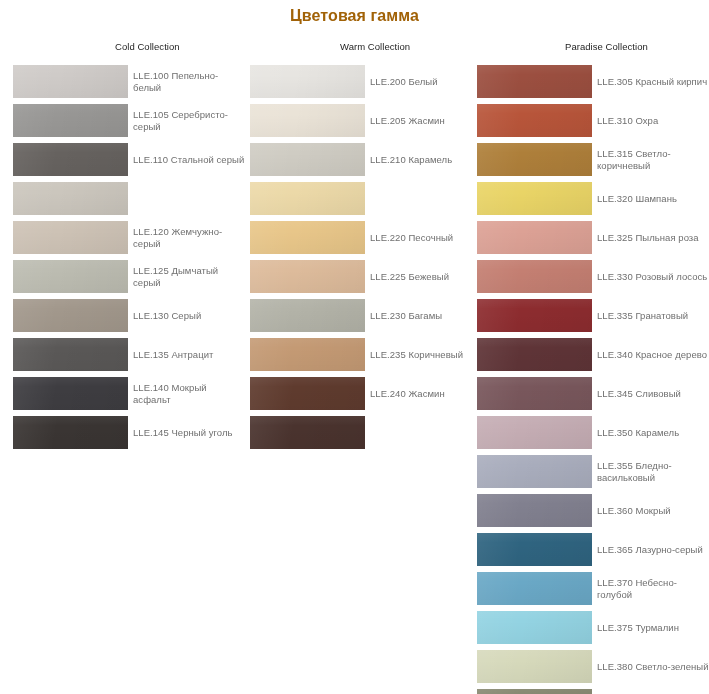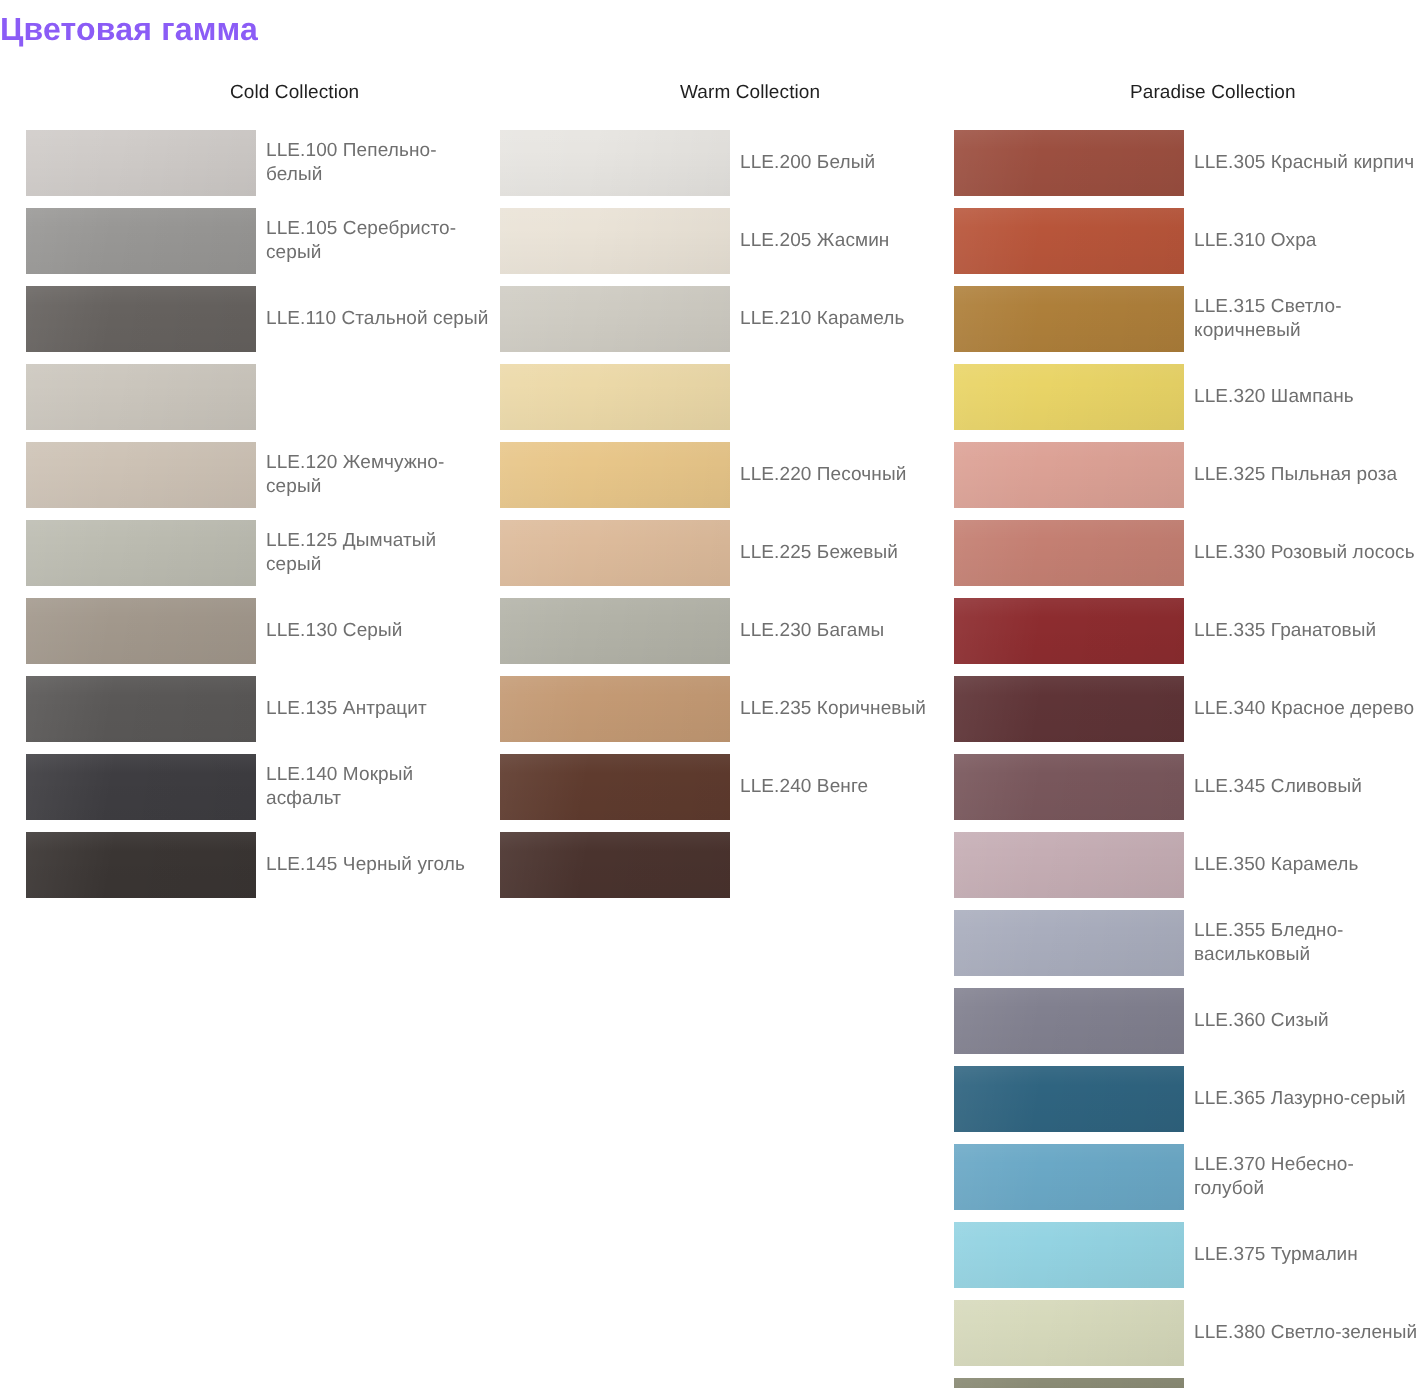--- a/index.html
+++ b/index.html
@@ -29,10 +29,10 @@
     left: 0;
     top: 7px;
     width: 709px;
-    text-align: left;
+    text-align: center;
     font-size: 16px;
     font-weight: bold;
-    color: #8b5cf6;
+    color: #a16207;
     letter-spacing: 0.1px;
   }
 

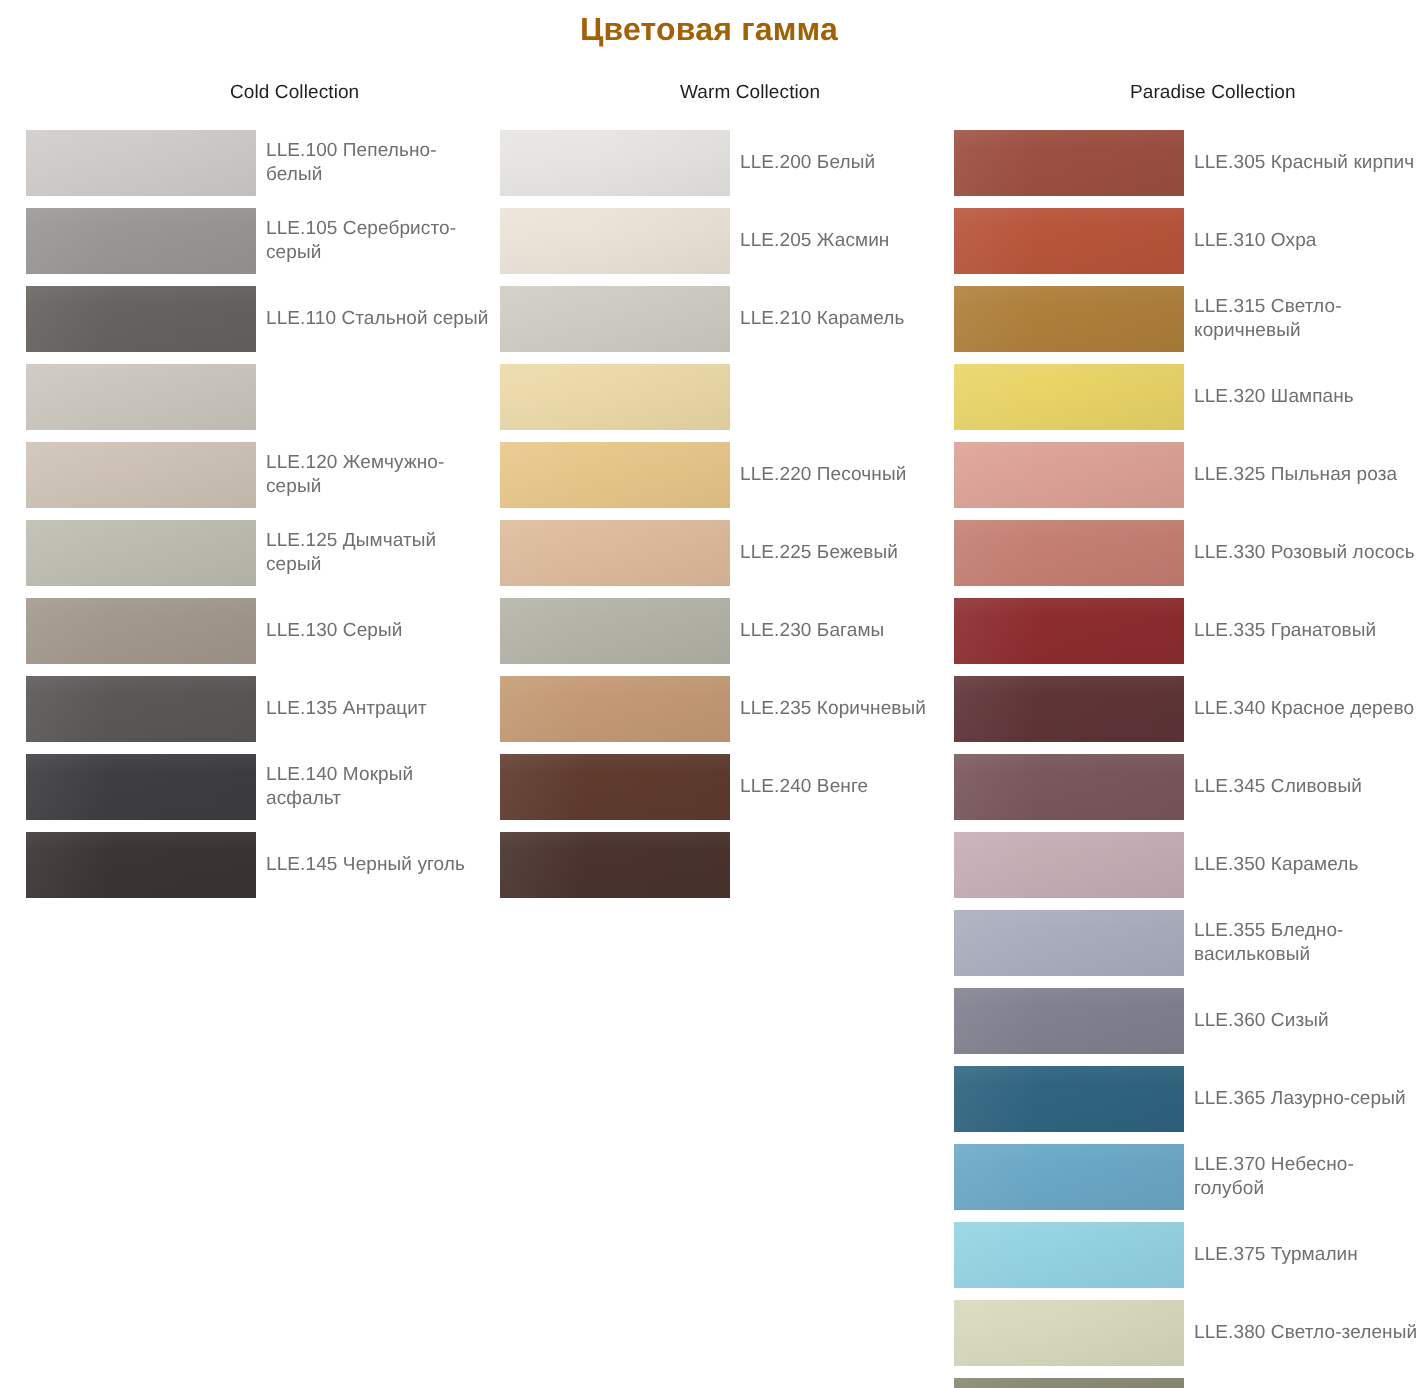--- a/index.html
+++ b/index.html
@@ -226,7 +226,7 @@
         <div class="swatch-row">
           <div class="swatch-chip" style="background: rgb(95, 59, 46);"></div>
           <div class="swatch-label">
-            <span>LLE.240 Венге</span>
+            <span>LLE.240 Жасмин</span>
           </div>
         </div>
         <div class="swatch-row">

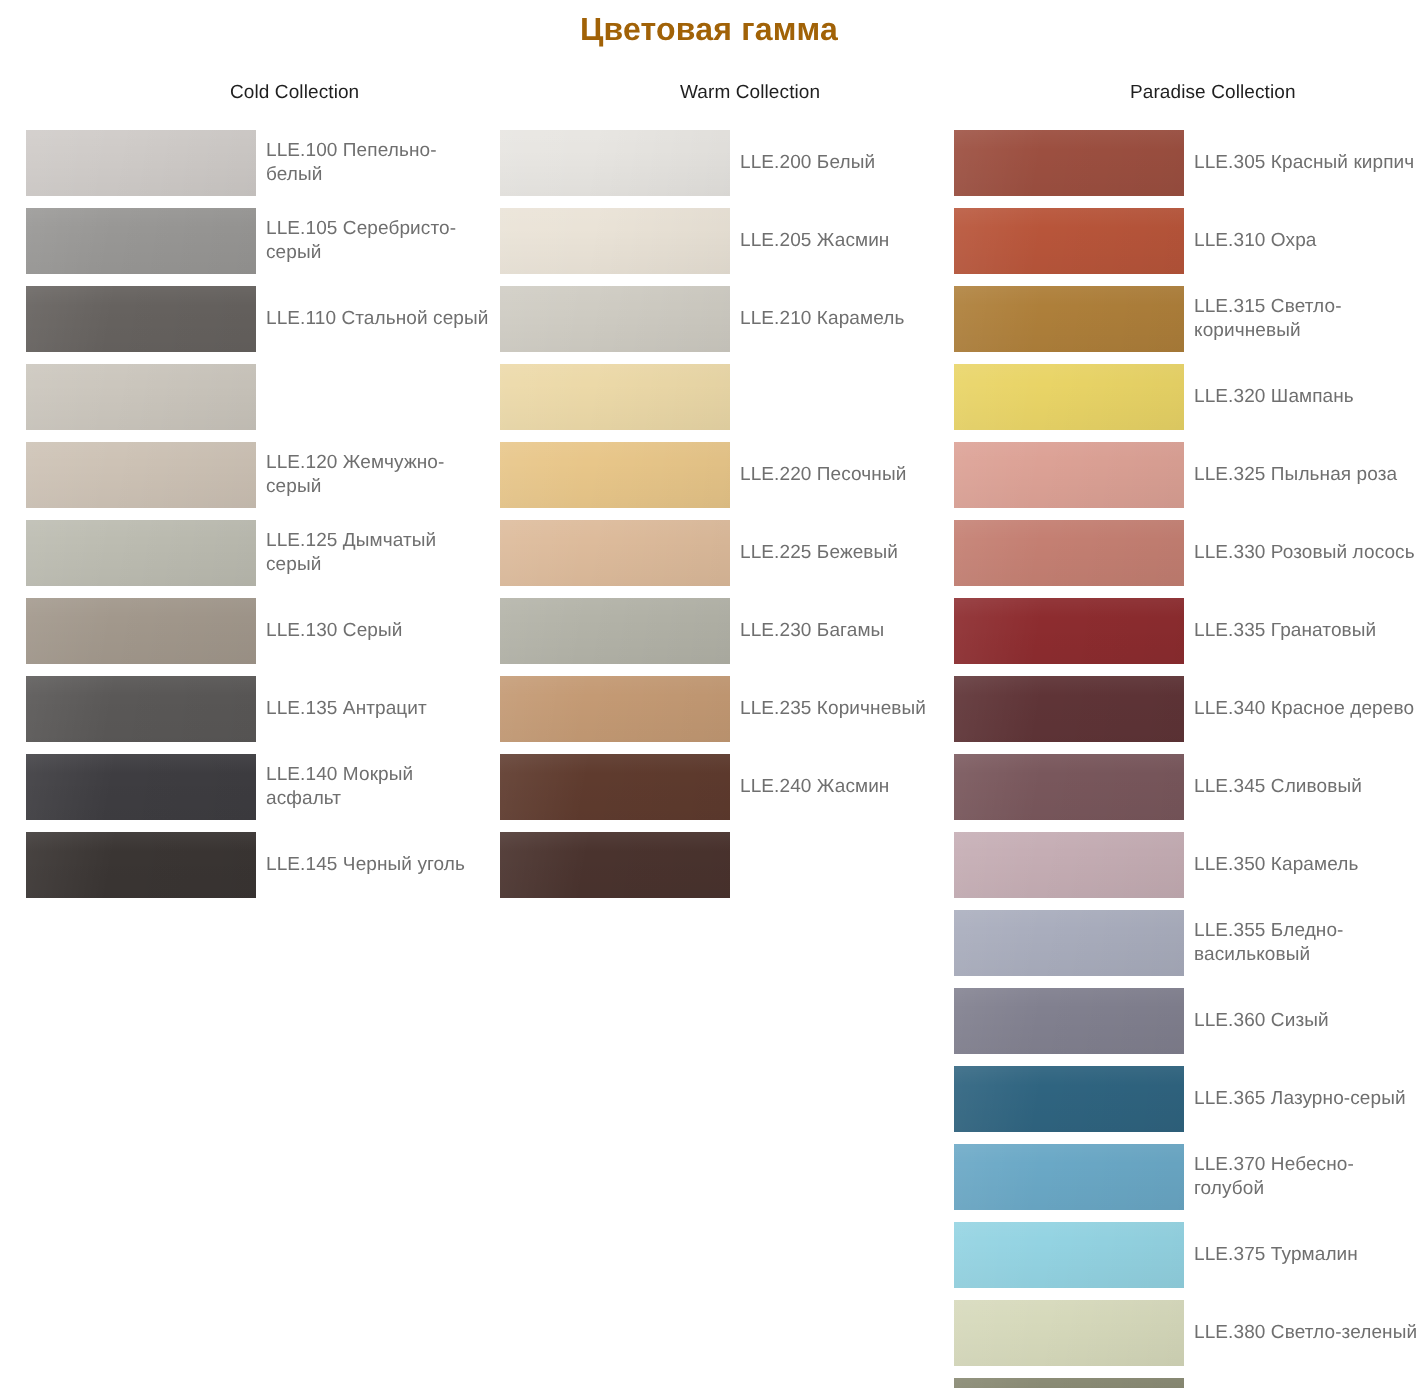--- a/index.html
+++ b/index.html
@@ -307,7 +307,7 @@
         <div class="swatch-row">
           <div class="swatch-chip" style="background: rgb(129, 128, 143);"></div>
           <div class="swatch-label">
-            <span>LLE.360 Сизый</span>
+            <span>LLE.360 Мокрый</span>
           </div>
         </div>
         <div class="swatch-row">

